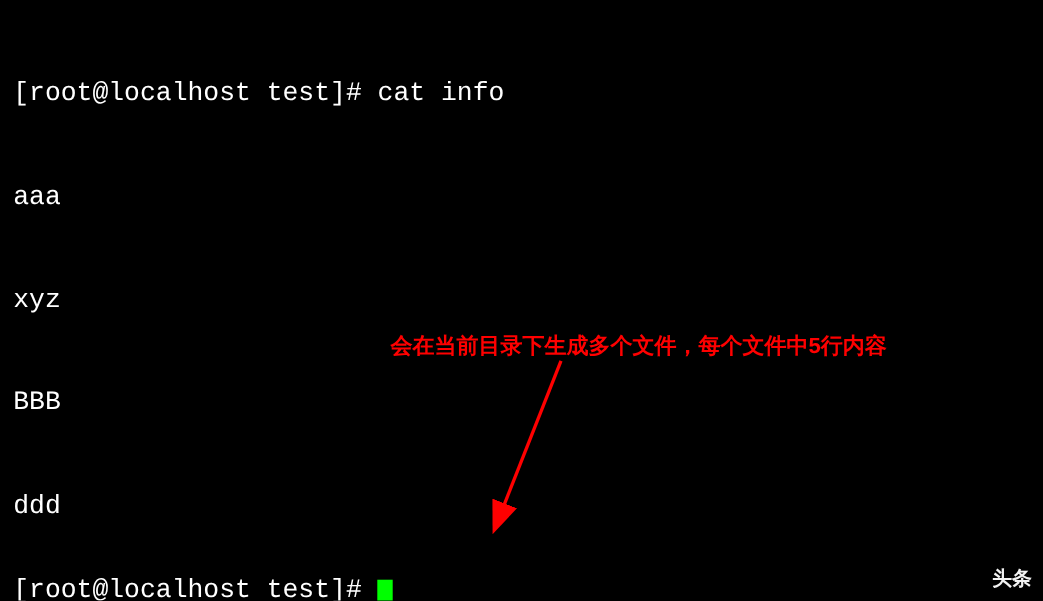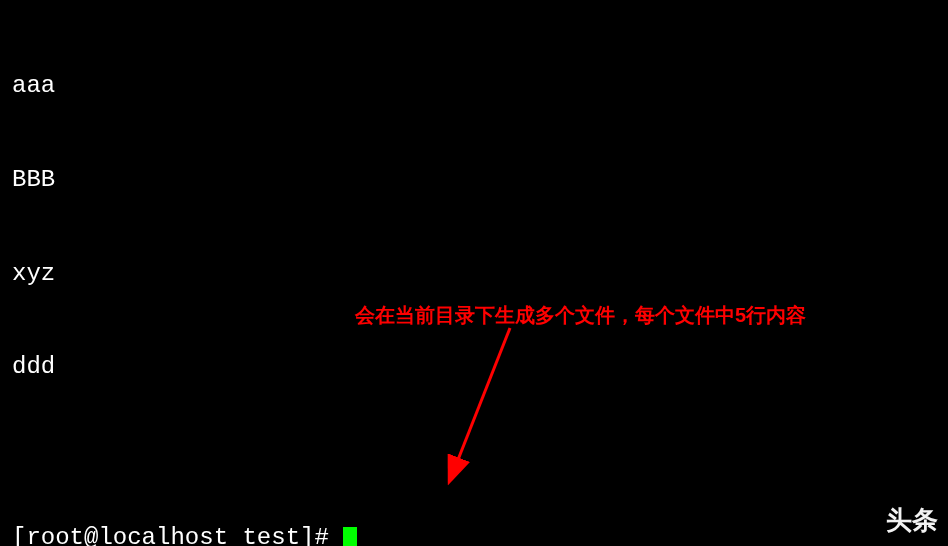--- a/index.html
+++ b/index.html
@@ -63,6 +63,7 @@
 <body>
 
 <div class="terminal">
+  <span class="line"><span>[root@localhost test]# </span><span>cat info</span></span>
   <span class="line">aaa</span>
   <span class="line">BBB</span>
   <span class="line">xyz</span>

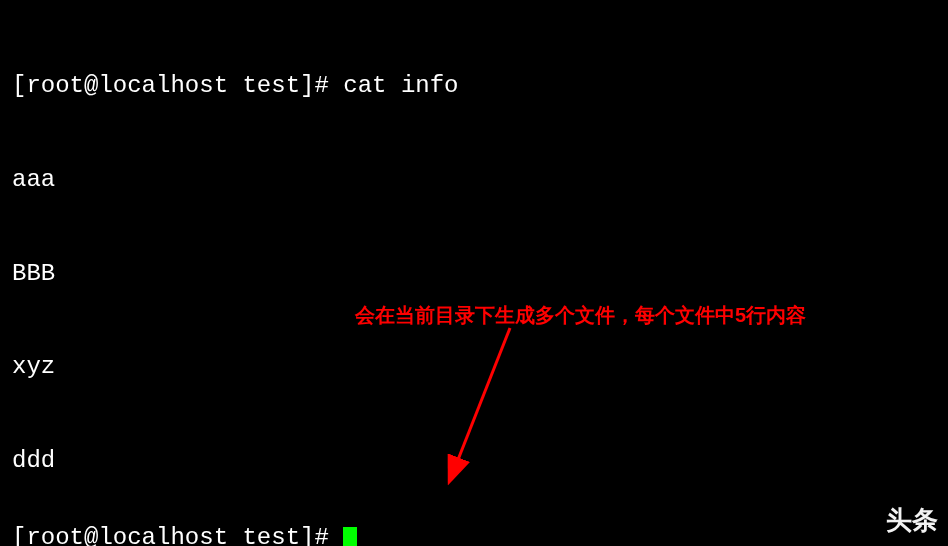--- a/index.html
+++ b/index.html
@@ -65,8 +65,8 @@
 <div class="terminal">
   <span class="line"><span>[root@localhost test]# </span><span>cat info</span></span>
   <span class="line">aaa</span>
+  <span class="line">xyz</span>
   <span class="line">BBB</span>
-  <span class="line">xyz</span>
   <span class="line">ddd</span>
   
   

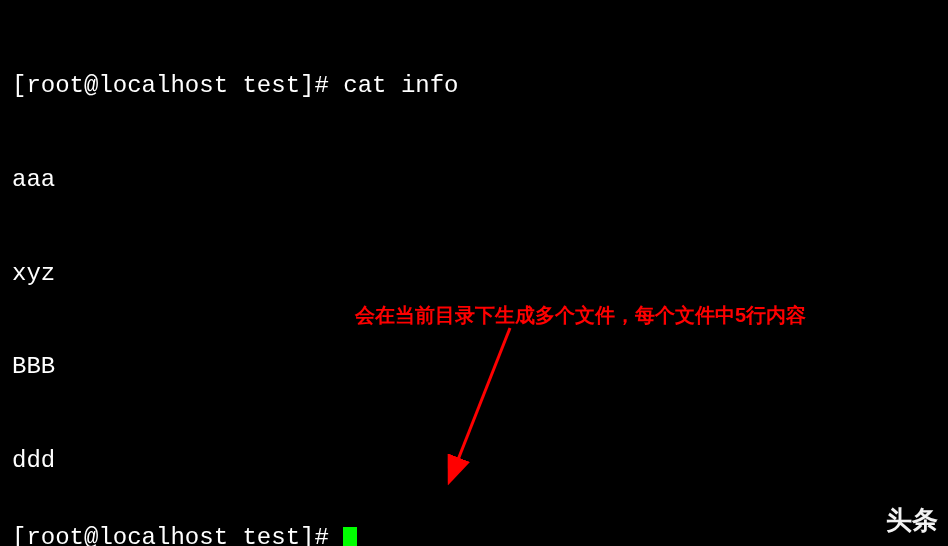--- a/index.html
+++ b/index.html
@@ -37,7 +37,7 @@
     bottom: 8px;
     color: #fff;
     font-family: "Microsoft YaHei", sans-serif;
-    font-size: 26px;
+    font-size: 18px;
     display: flex;
     gap: 6px;
     opacity: 0.95;

